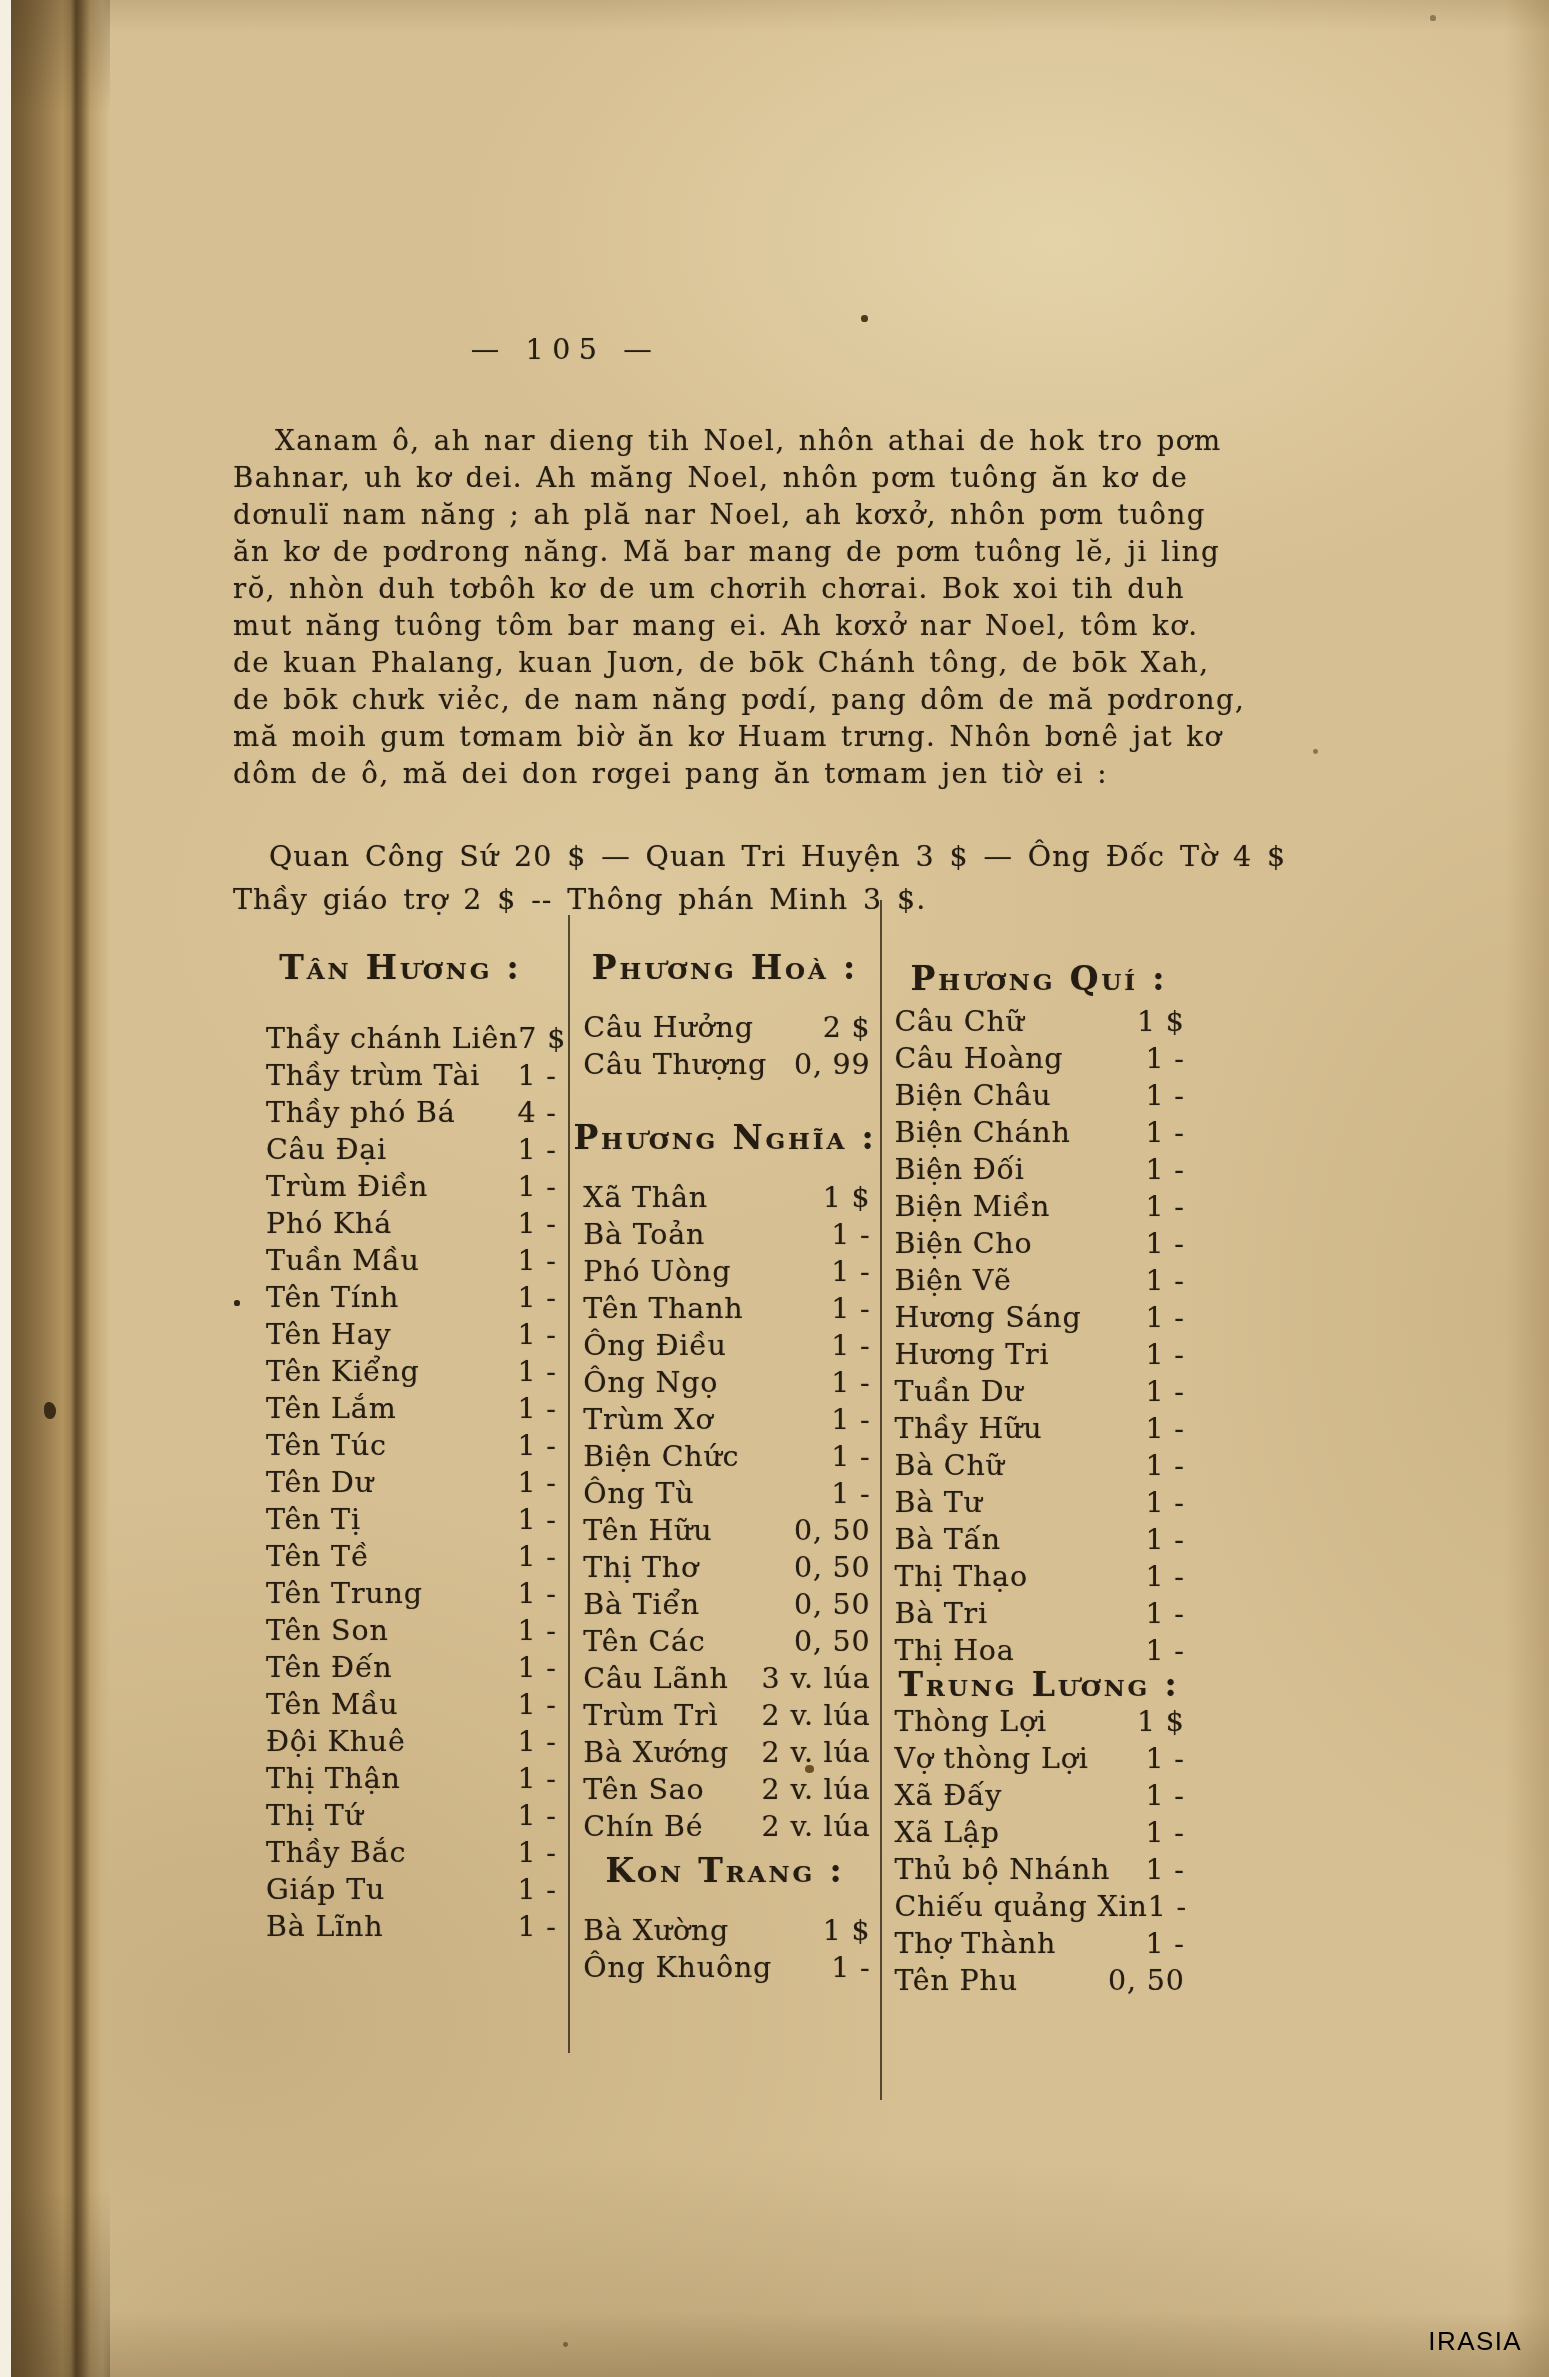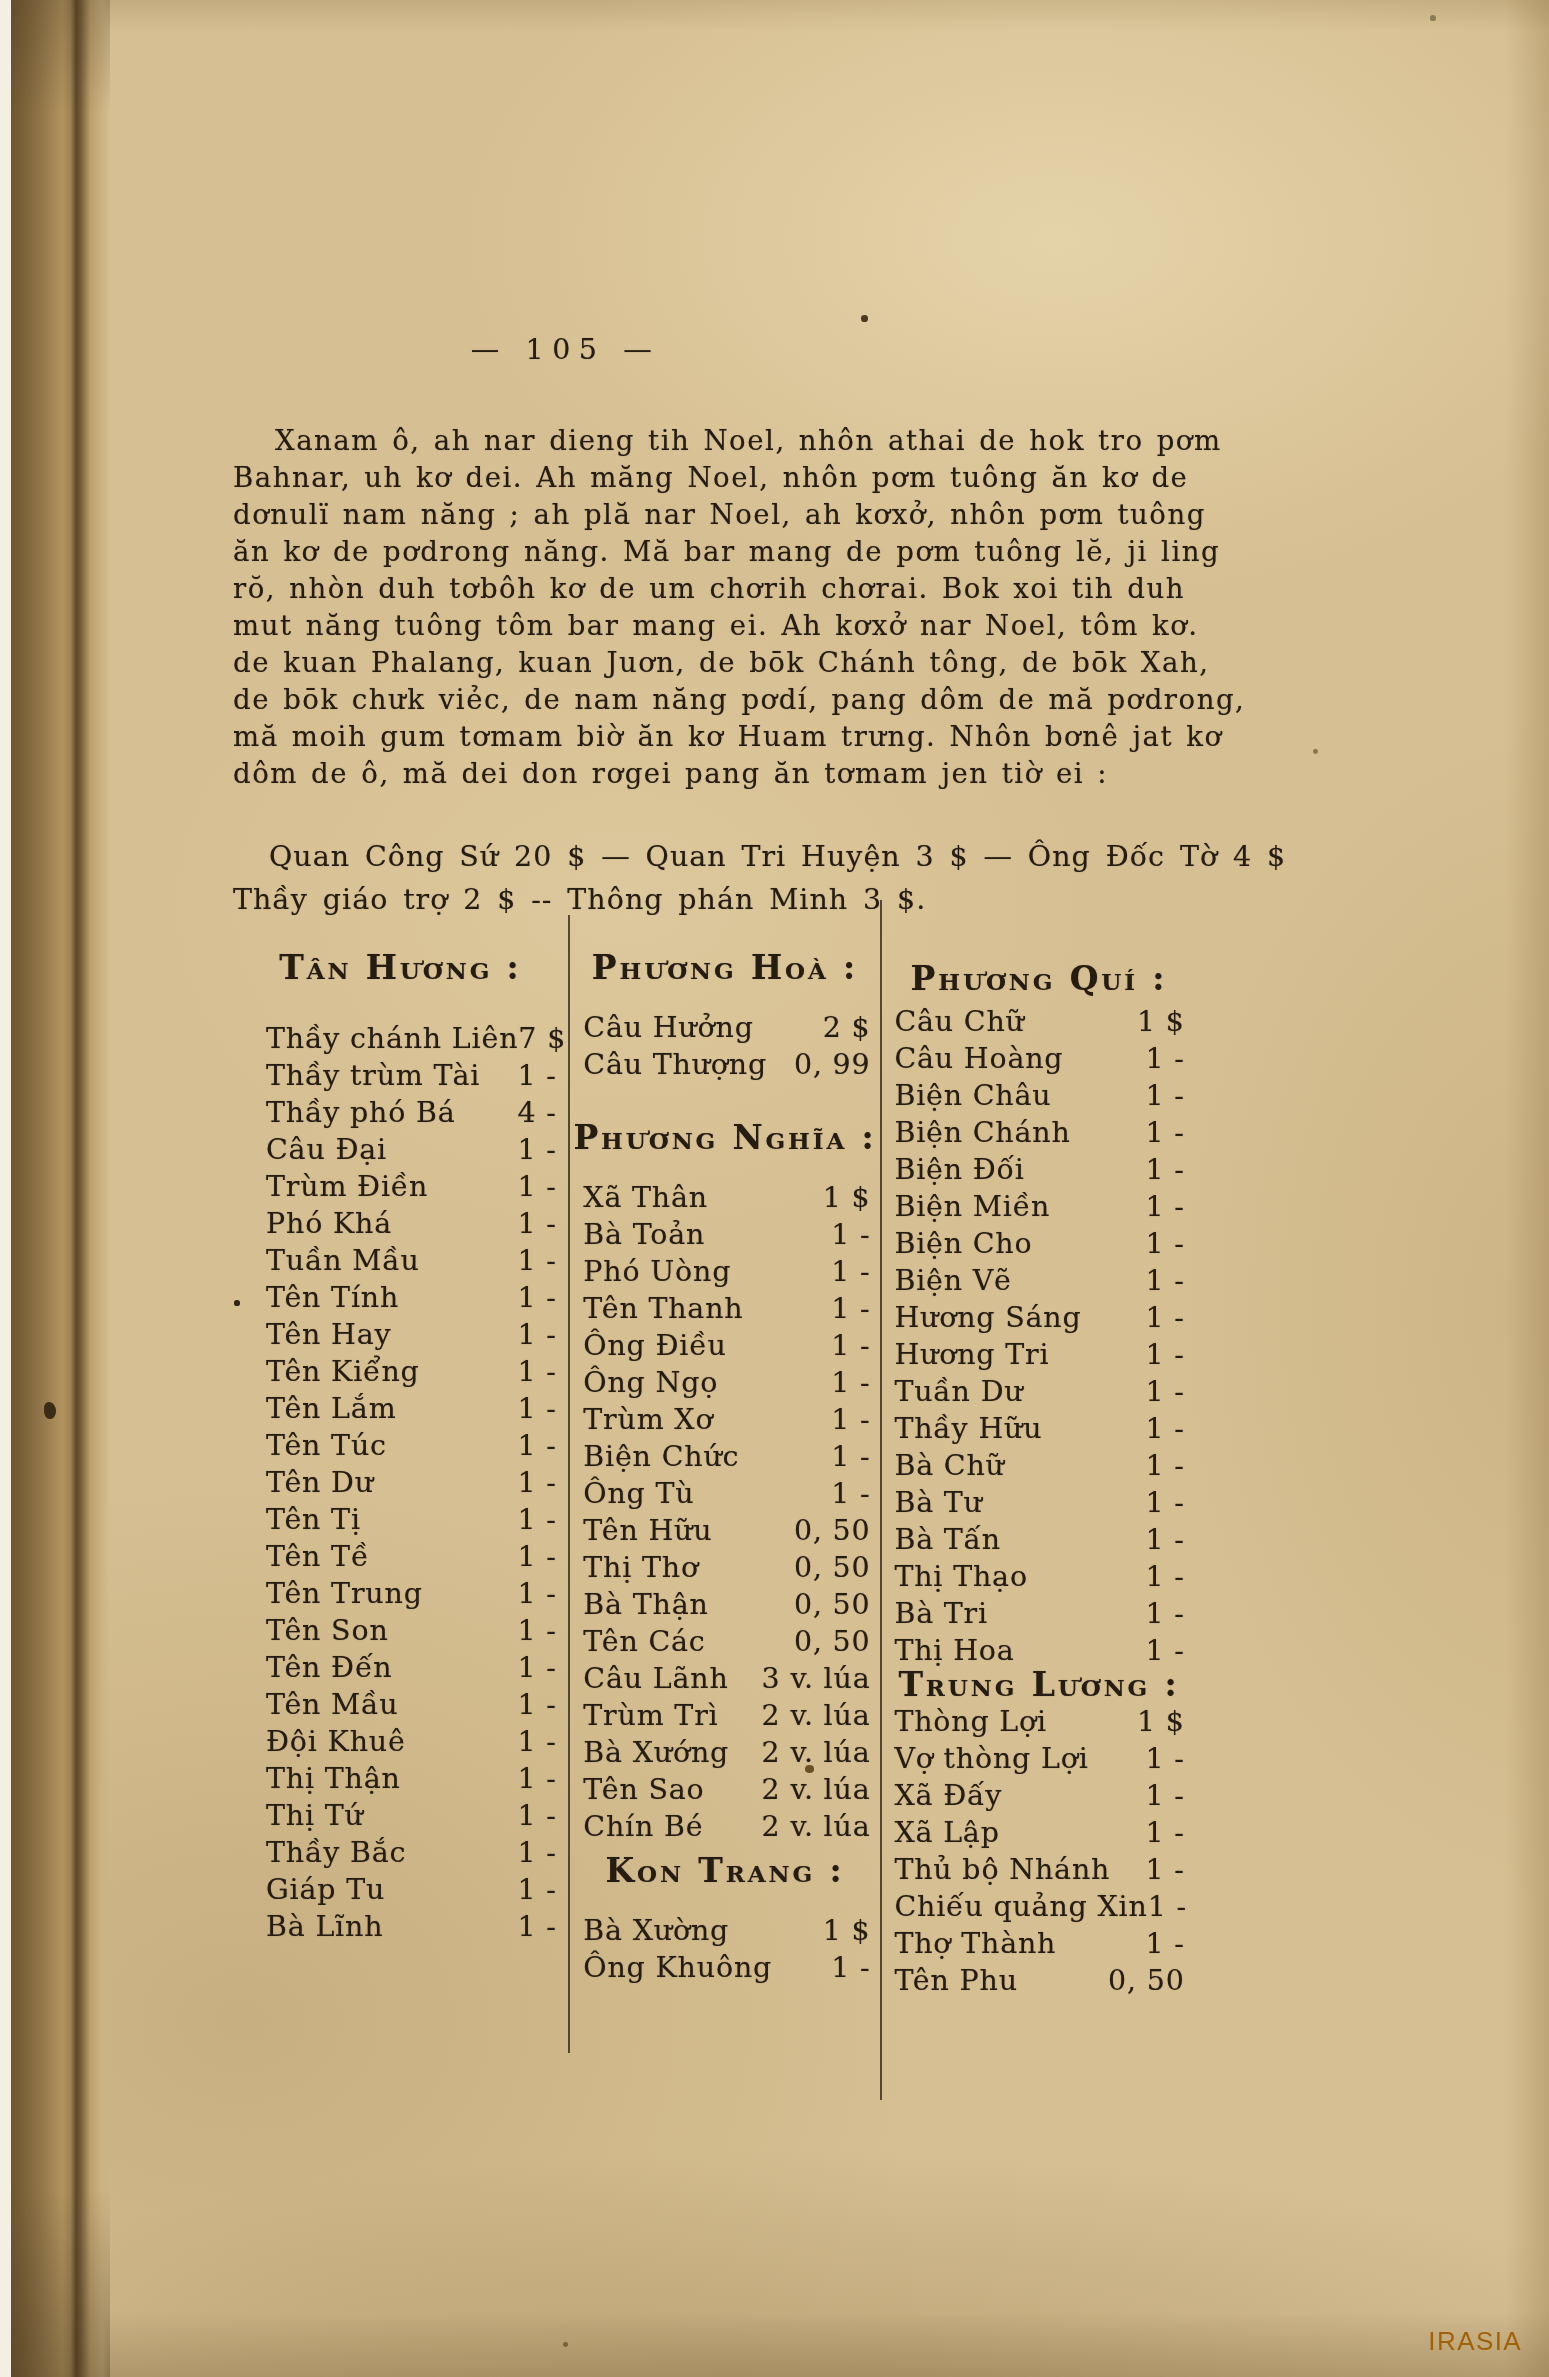--- a/index.html
+++ b/index.html
@@ -304,7 +304,7 @@
             <span class="amt">0, 50</span>
           </div>
           <div class="row">
-            <span class="name">Bà Thận</span>
+            <span class="name">Bà Tiển</span>
             <span class="amt">0, 50</span>
           </div>
           <div class="row">

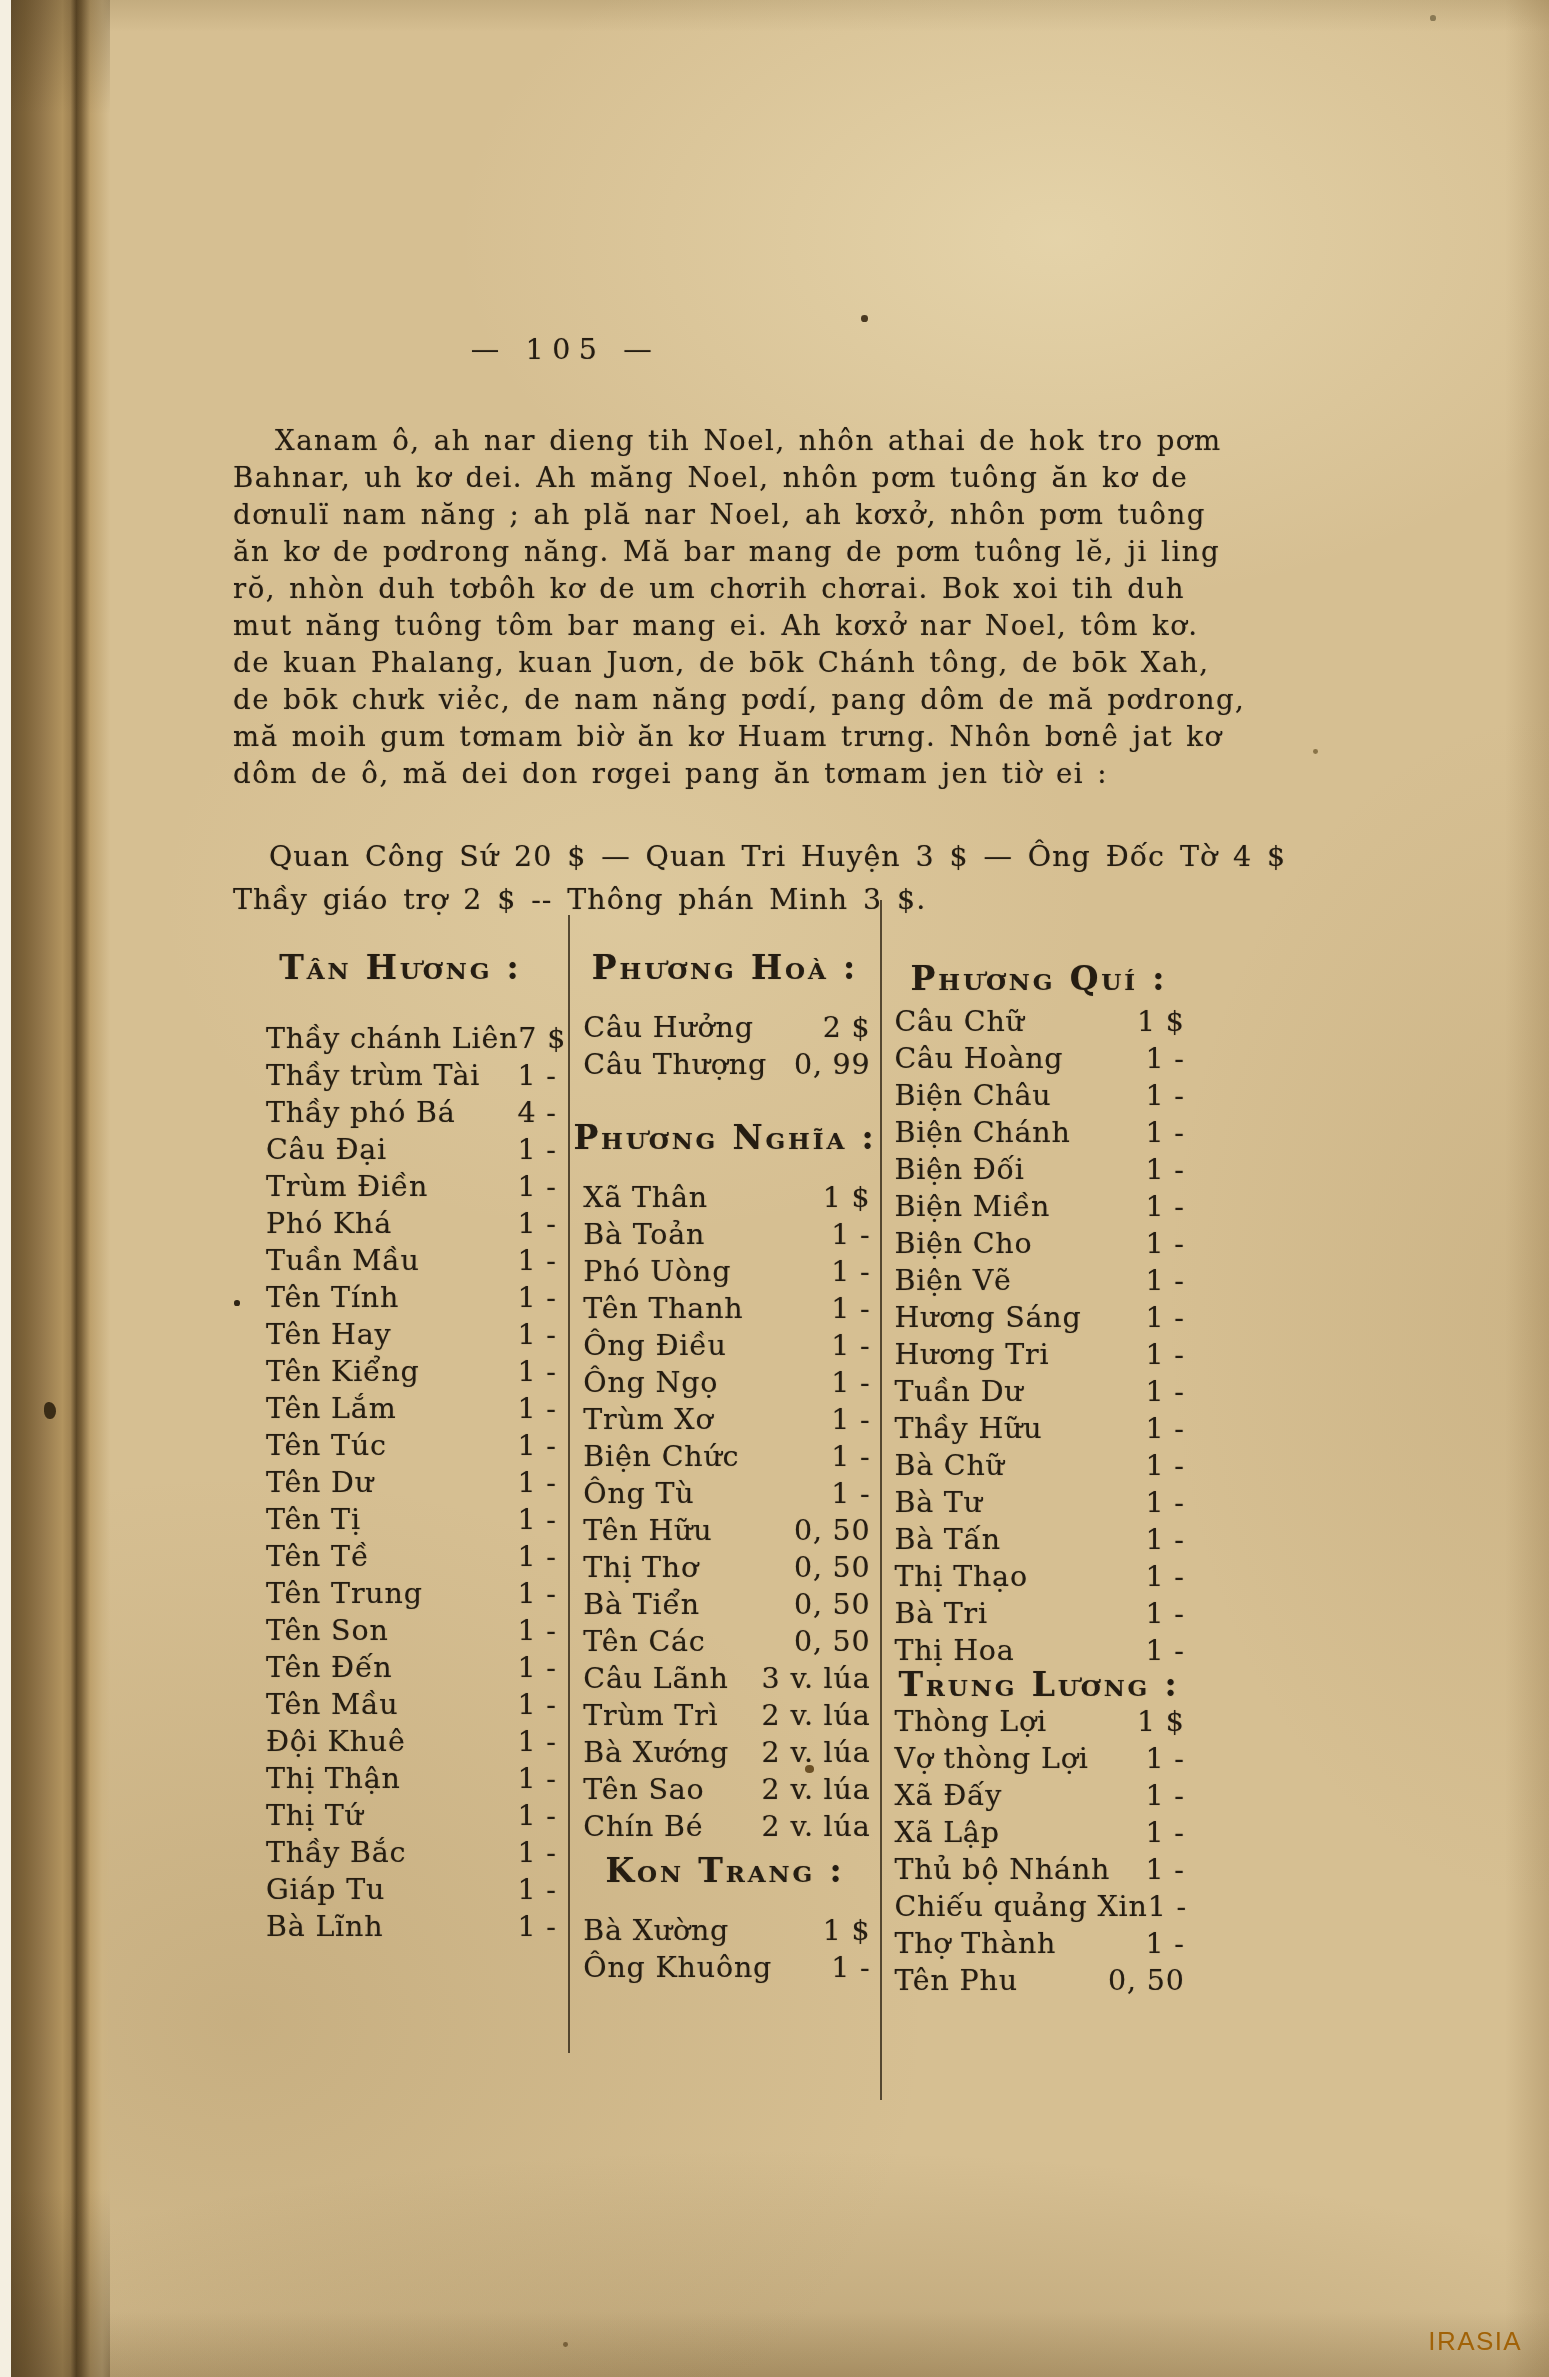--- a/index.html
+++ b/index.html
@@ -93,7 +93,7 @@
   .watermark{
     position:absolute;right:27px;bottom:21px;
     font-family:"Liberation Sans", sans-serif;
-    font-size:26px;letter-spacing:1.4px;color:#a16207;
+    font-size:26px;letter-spacing:1.4px;color:#000000;
   }
 
   .speck{ position:absolute;border-radius:50%; }

